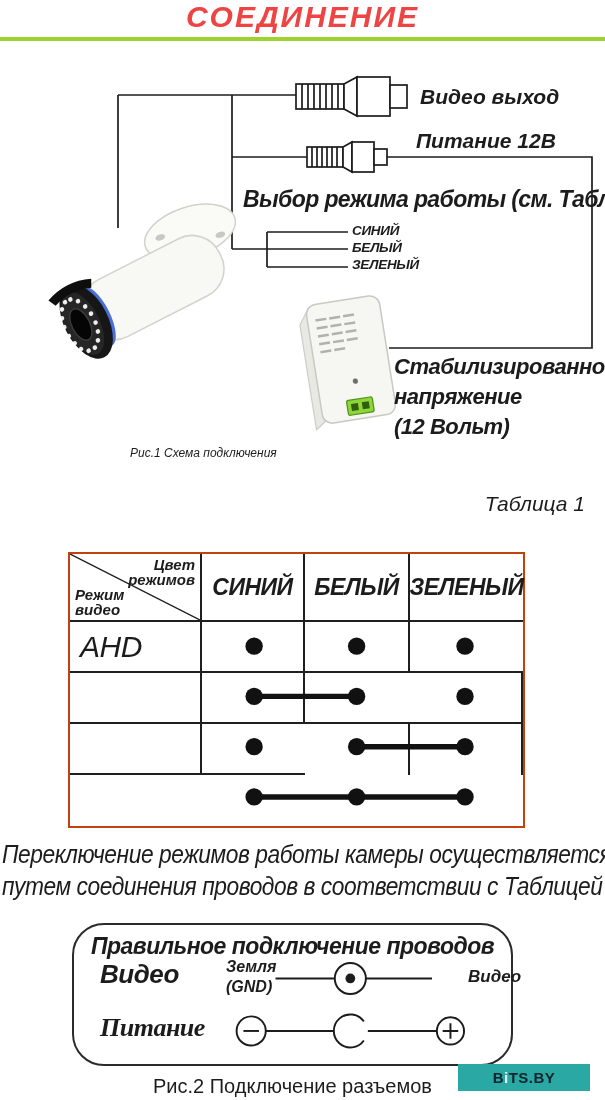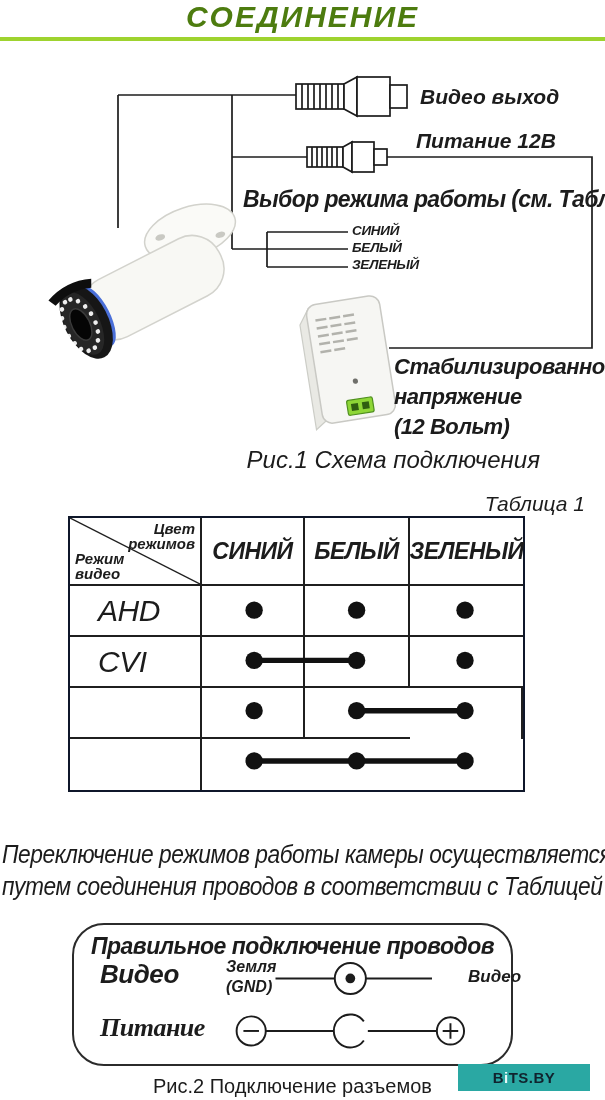--- a/index.html
+++ b/index.html
@@ -15,7 +15,7 @@
   .page-title {
     top:0; left:0; width:605px; text-align:center;
     font-size:30px; font-weight:bold; font-style:italic;
-    letter-spacing:2px; color:#4d7c0f;
+    letter-spacing:2px; color:#ef4444;
   }
   .green-rule { top:37px; left:0; width:605px; height:4px; background:#9ed32f; }
 

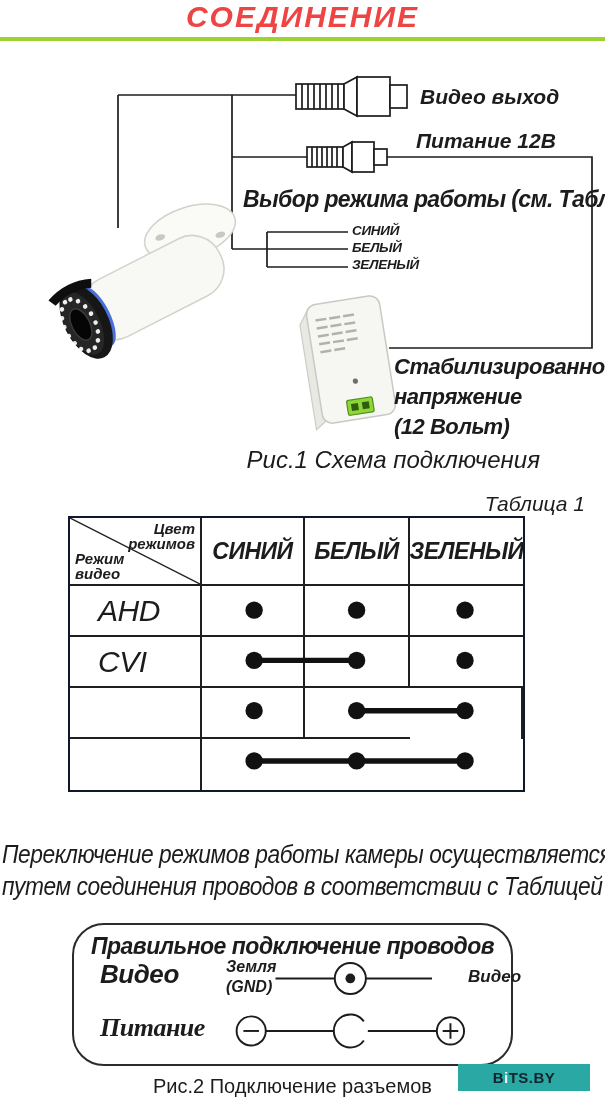--- a/index.html
+++ b/index.html
@@ -30,7 +30,7 @@
   .wire-white { top:240px; left:352px; }
   .wire-green { top:257px; left:352px; }
   .psu-label  { top:352px; left:394px; font-size:22px; font-weight:600; line-height:30px; letter-spacing:-0.5px; }
-  .fig1-caption { top:446px; left:130px; width:410px; text-align:right; font-size:24px; font-weight:500; }
+  .fig1-caption { top:446px; left:130px; width:410px; text-align:left; font-size:12px; font-weight:500; }
   .table-label  { top:492px; left:380px; width:205px; text-align:right; font-size:21px; font-weight:500; }
 
   

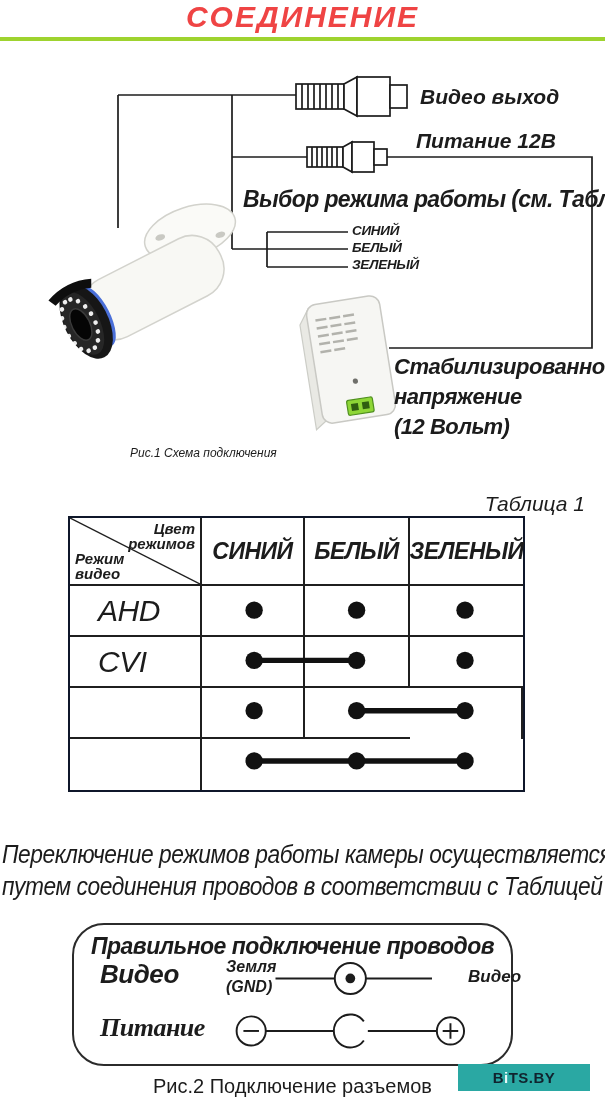--- a/index.html
+++ b/index.html
@@ -35,8 +35,8 @@
 
   
   .mode-table {
-    top:516px; left:68px; width:457px; height:276px;
-    border:2px solid #0f172a;
+    top:552px; left:68px; width:457px; height:276px;
+    border:2px solid #c2410c;
   }
   .t-grid { display:grid; width:100%; height:100%;
     grid-template-columns:132px 103px 105px 113px;

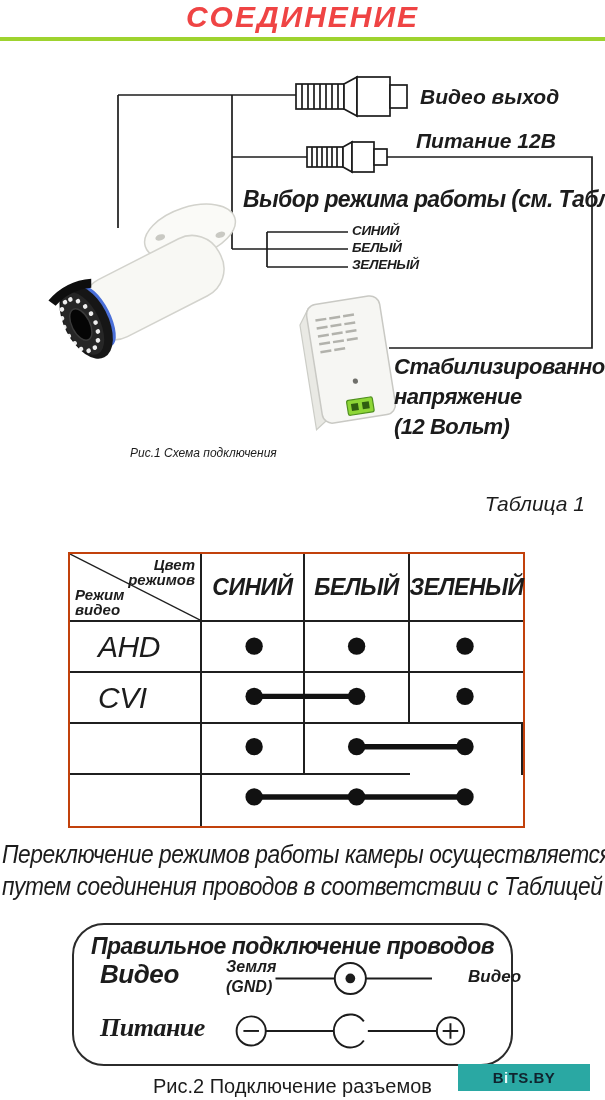--- a/index.html
+++ b/index.html
@@ -50,7 +50,7 @@
     font-size:15px; font-style:italic; font-weight:600; line-height:15px; }
   .t-corner-bottom { position:absolute; bottom:3px; left:5px;
     font-size:15px; font-style:italic; font-weight:600; line-height:15px; }
-  .t-mode { display:flex; align-items:center; padding-left:28px;
+  .t-mode { display:flex; align-items:center; padding-left:10px;
     font-size:30px; font-style:italic; font-weight:500; letter-spacing:-0.5px; }
   #corner-diag, #table-dots { position:absolute; inset:0; width:100%; height:100%; pointer-events:none; }
 

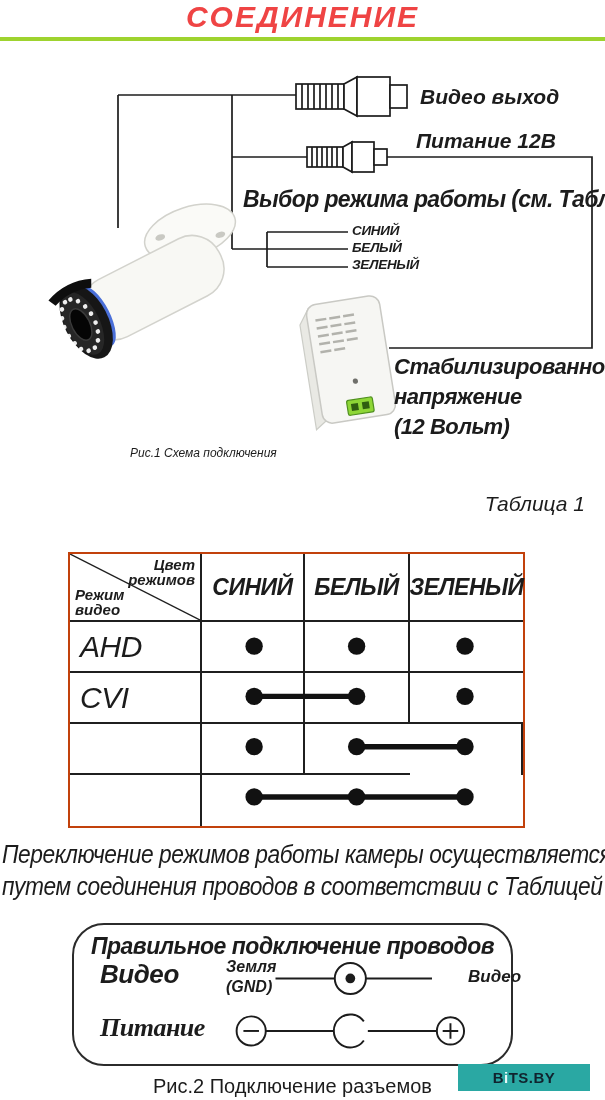--- a/index.html
+++ b/index.html
@@ -218,7 +218,6 @@
     <div class="t-cell"></div>
     <div class="t-cell last-col"></div>
 
-    <div class="t-cell t-mode">CVI</div>
     <div class="t-cell"></div>
     <div class="t-cell"></div>
     <div class="t-cell last-col"></div>

